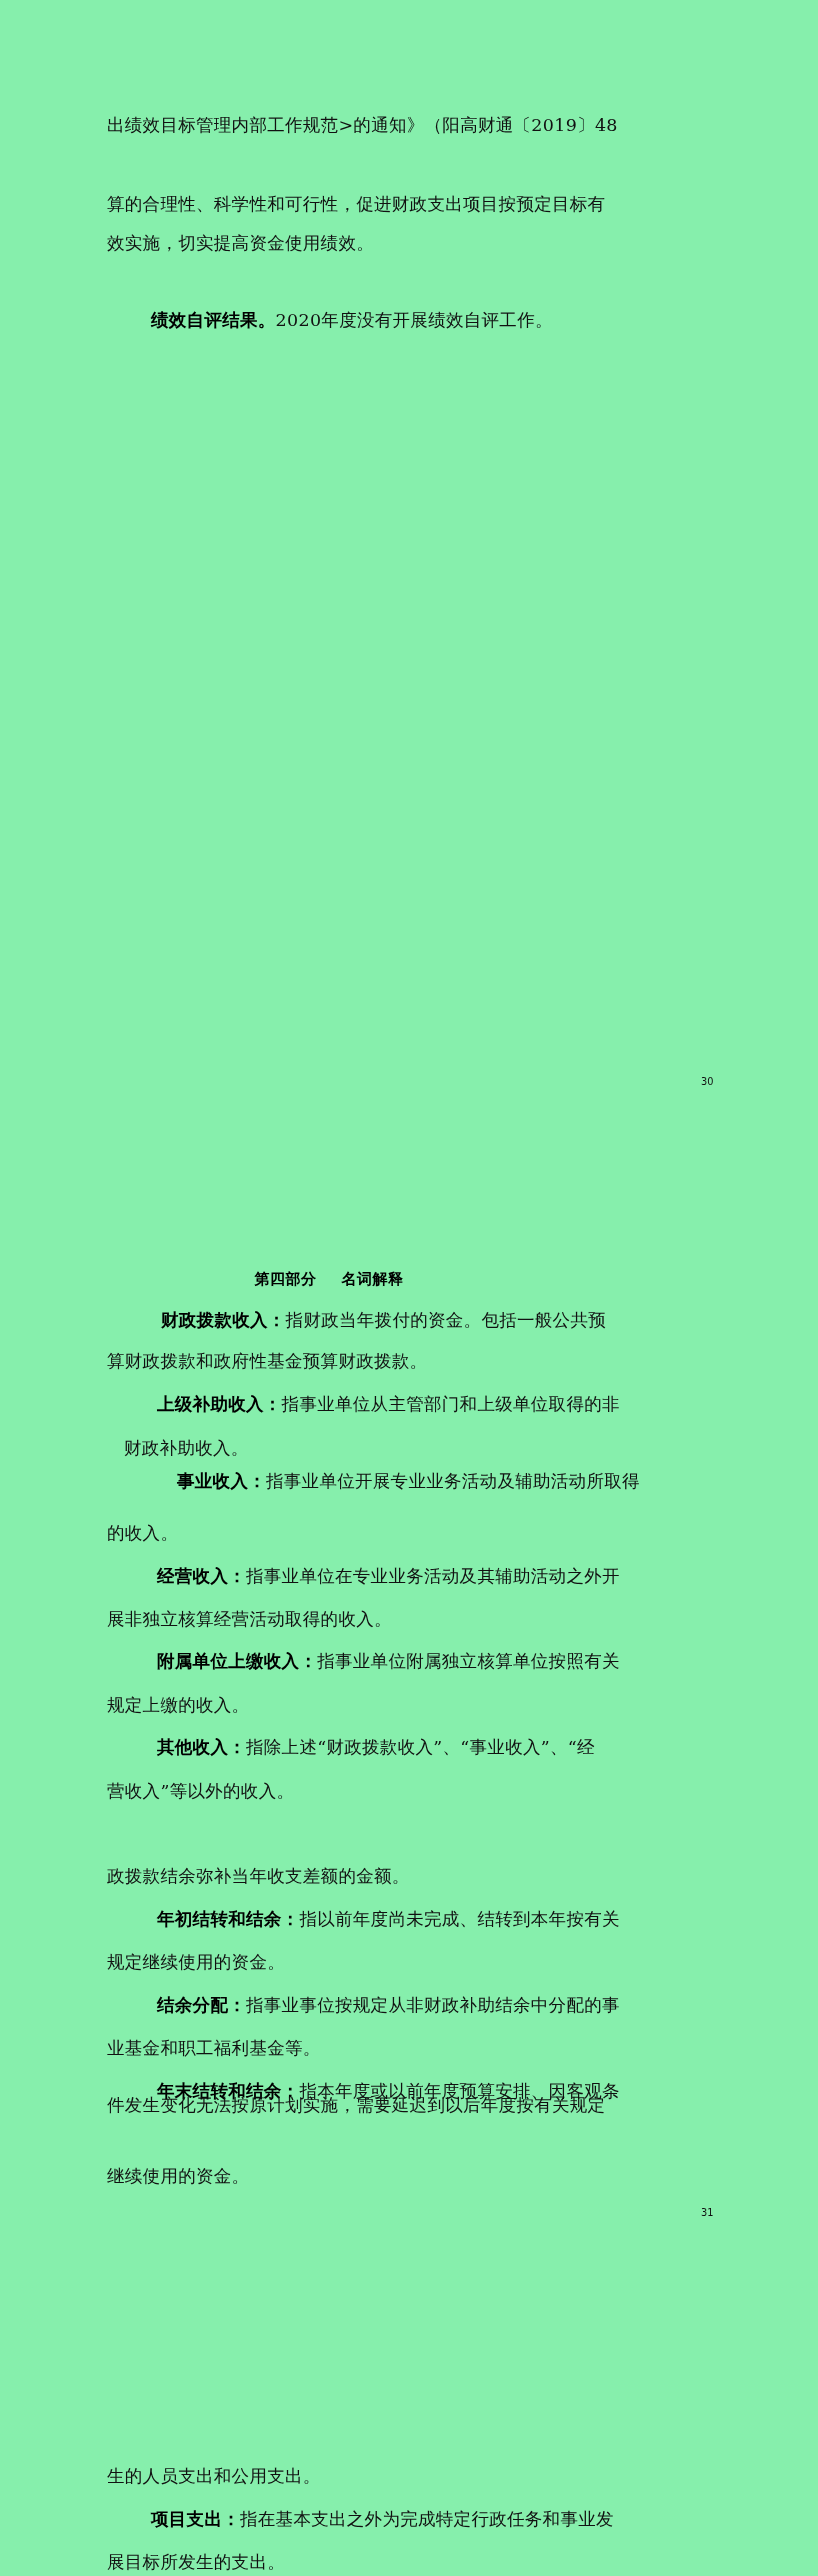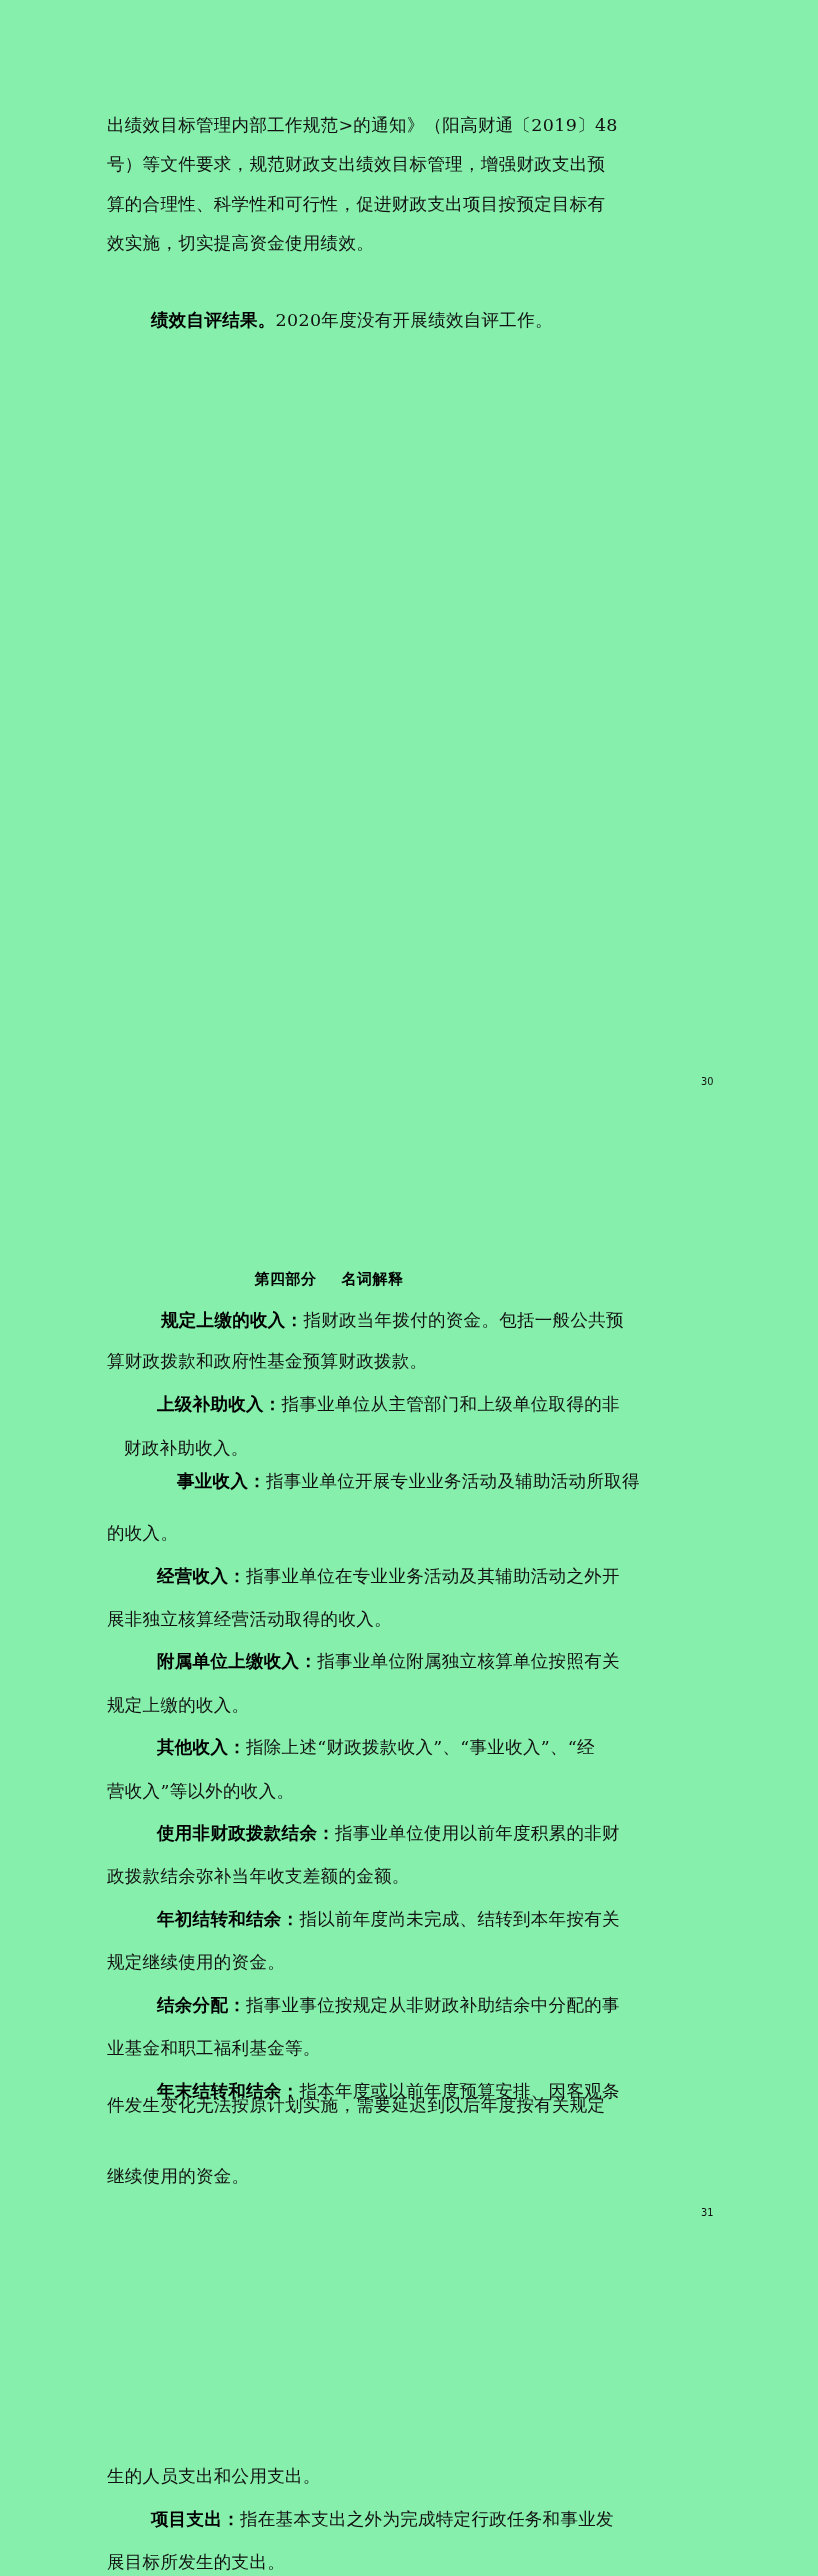--- a/index.html
+++ b/index.html
@@ -20,7 +20,6 @@
 
 <div class="page" style="top:0; height:1133px;">
   <div class="line" style="left:107px; top:115px;">出绩效目标管理内部工作规范&gt;的通知》（阳高财通〔2019〕48</div>
-  <div class="line" style="left:107px; top:154px;">号）等文件要求，规范财政支出绩效目标管理，增强财政支出预</div>
   <div class="line" style="left:107px; top:194px;">算的合理性、科学性和可行性，促进财政支出项目按预定目标有</div>
   <div class="line" style="left:107px; top:233px;">效实施，切实提高资金使用绩效。</div>
 

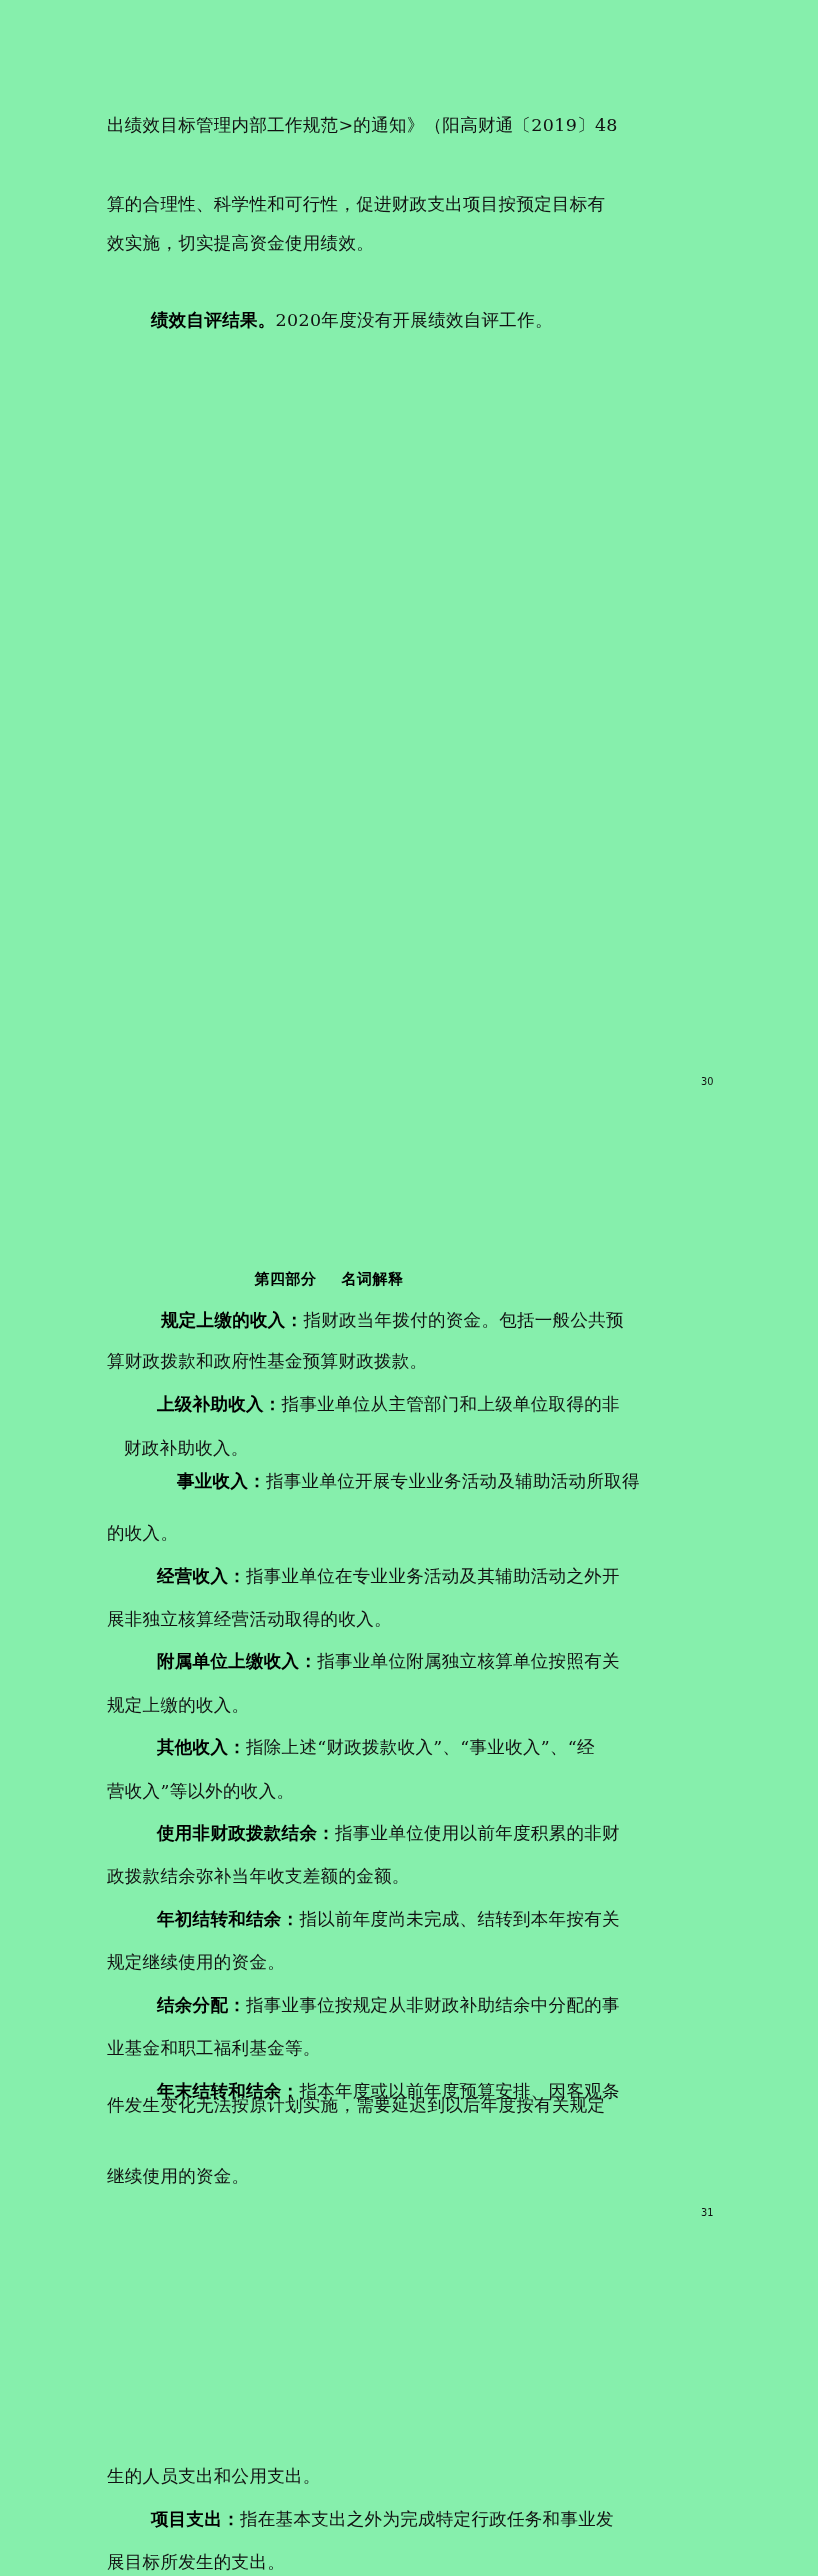--- a/index.html
+++ b/index.html
@@ -36,7 +36,7 @@
   </div>
 
   <div class="line" style="left:161px; top:177px;">
-    <span class="term">规定上缴的收入：</span><span>指财政当年拨付的资金。包括一般公共预</span>
+    <span class="term">财政拨款收入：</span><span>指财政当年拨付的资金。包括一般公共预</span>
   </div>
   <div class="line" style="left:107px; top:218px;">算财政拨款和政府性基金预算财政拨款。</div>
 

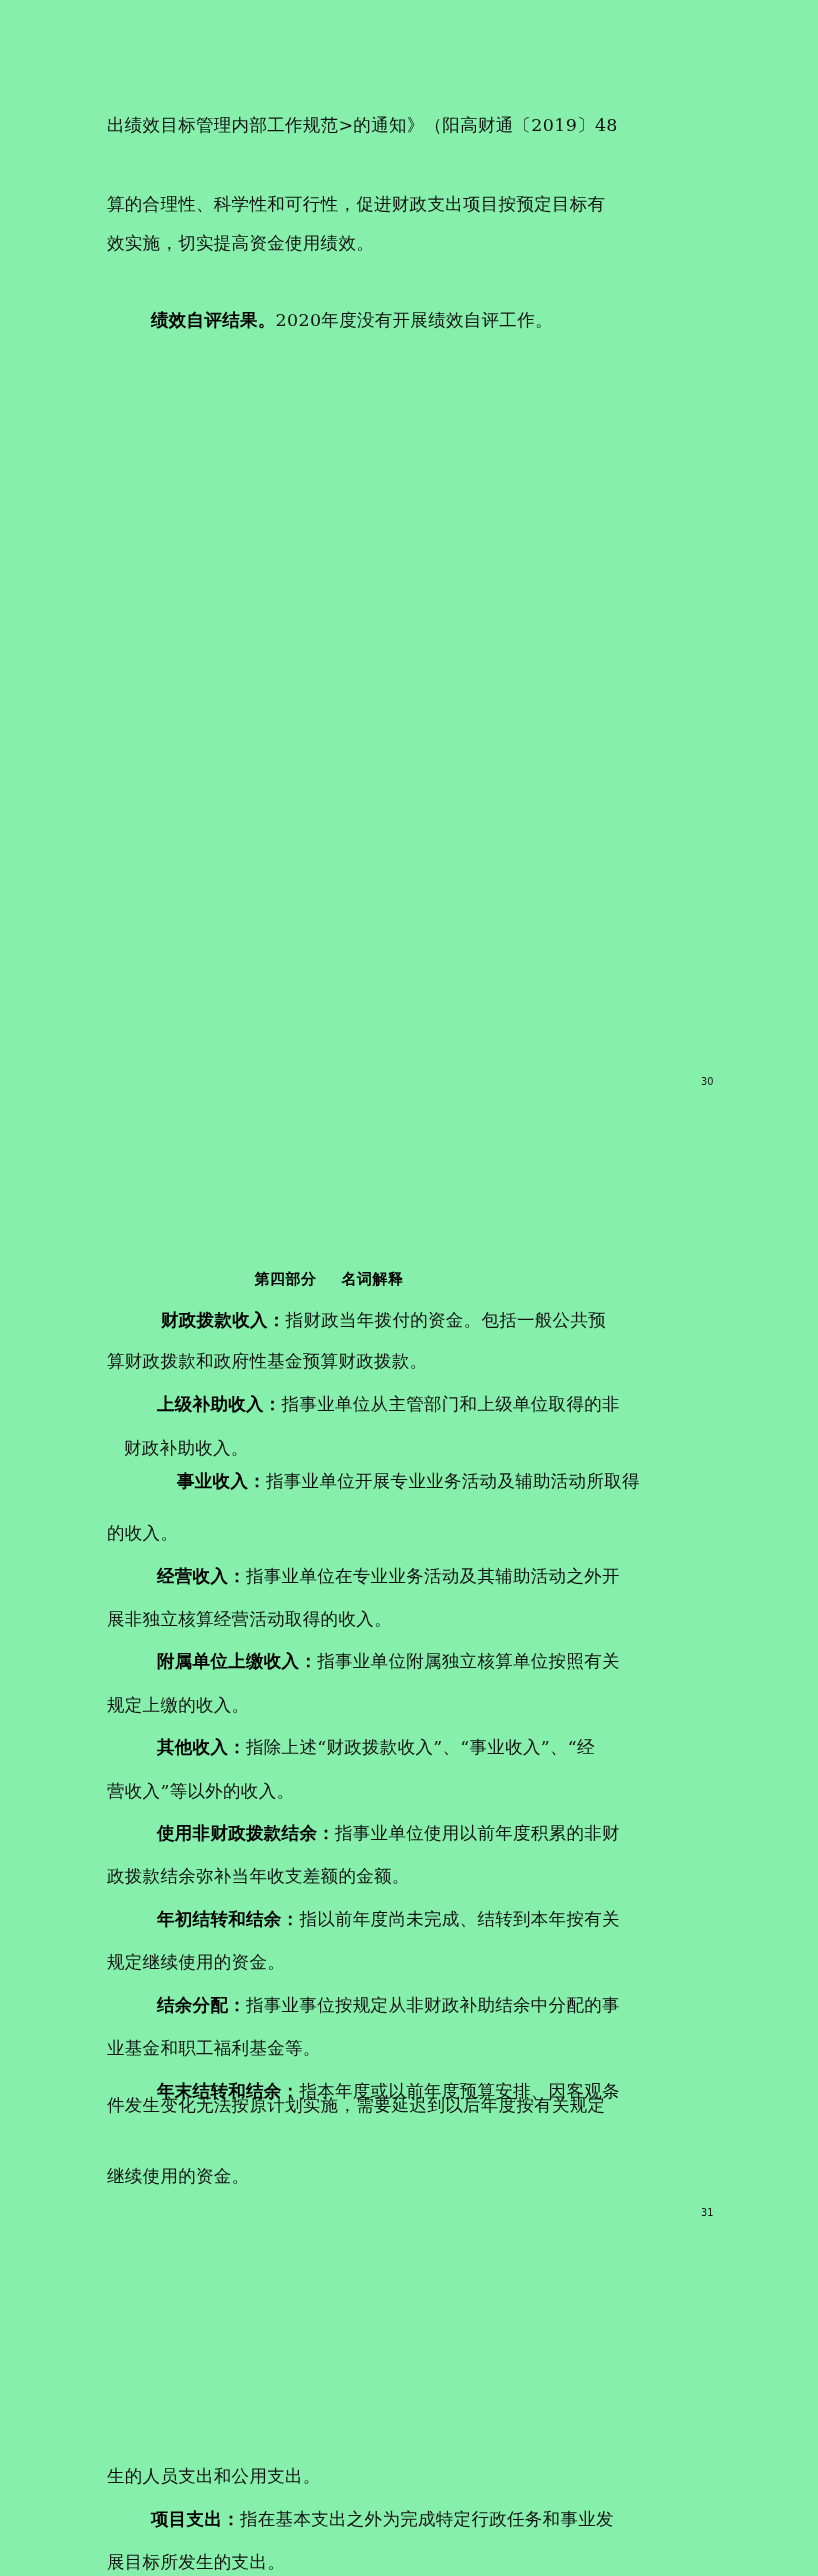--- a/index.html
+++ b/index.html
@@ -65,9 +65,6 @@
   </div>
   <div class="line" style="left:107px; top:648px;">营收入”等以外的收入。</div>
 
-  <div class="line" style="left:157px; top:690px;">
-    <span class="term">使用非财政拨款结余：</span><span>指事业单位使用以前年度积累的非财</span>
-  </div>
   <div class="line" style="left:107px; top:733px;">政拨款结余弥补当年收支差额的金额。</div>
 
   <div class="line" style="left:157px; top:776px;">

